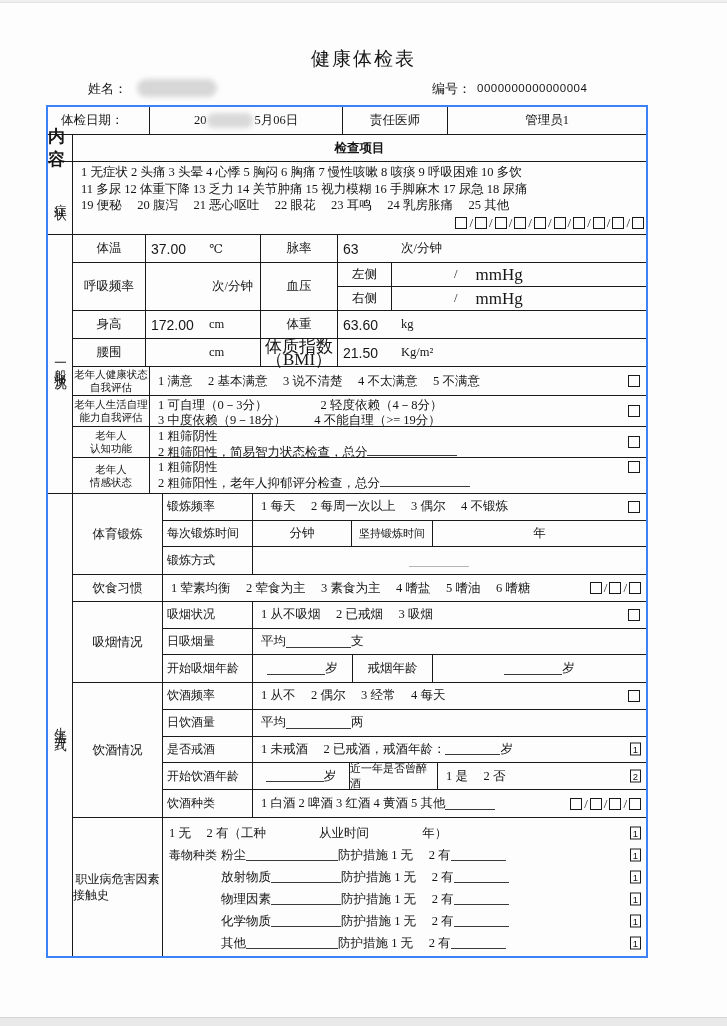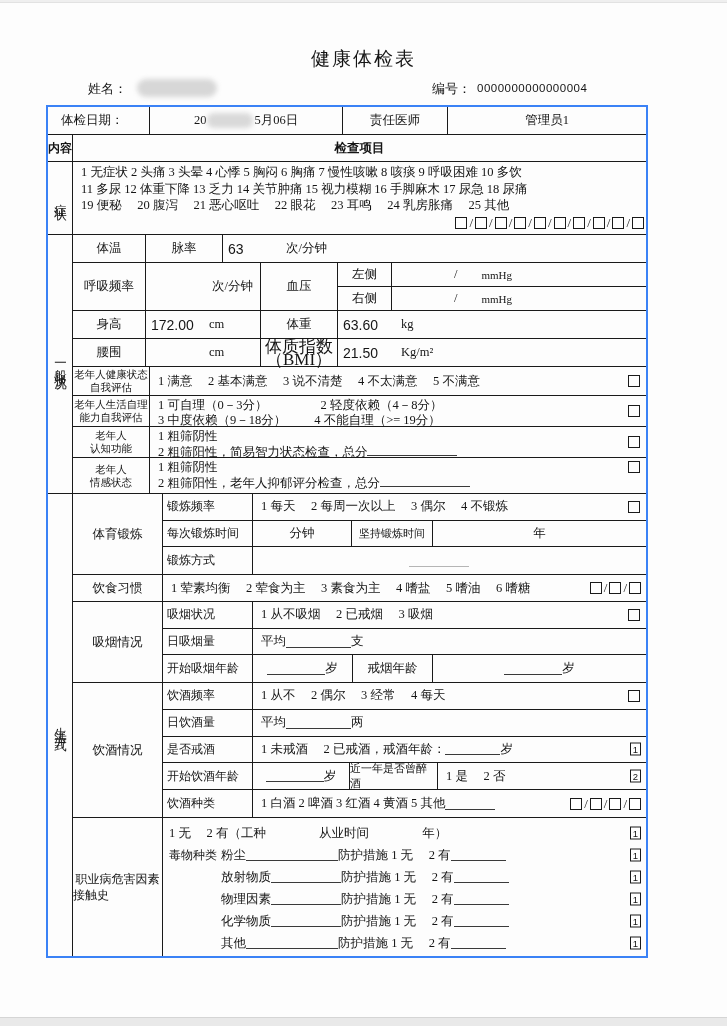--- a/index.html
+++ b/index.html
@@ -29,7 +29,7 @@
   .doctor-value-cell{flex:1;justify-content:center}
   
   .head-row{height:27px}
-  .head-left{width:25px;justify-content:center;font-weight:bold;font-size:12px}
+  .head-left{width:25px;justify-content:center;font-weight:bold;font-size:17px}
   .head-right{flex:1;justify-content:center;font-weight:bold}
   
   .sec{display:flex}

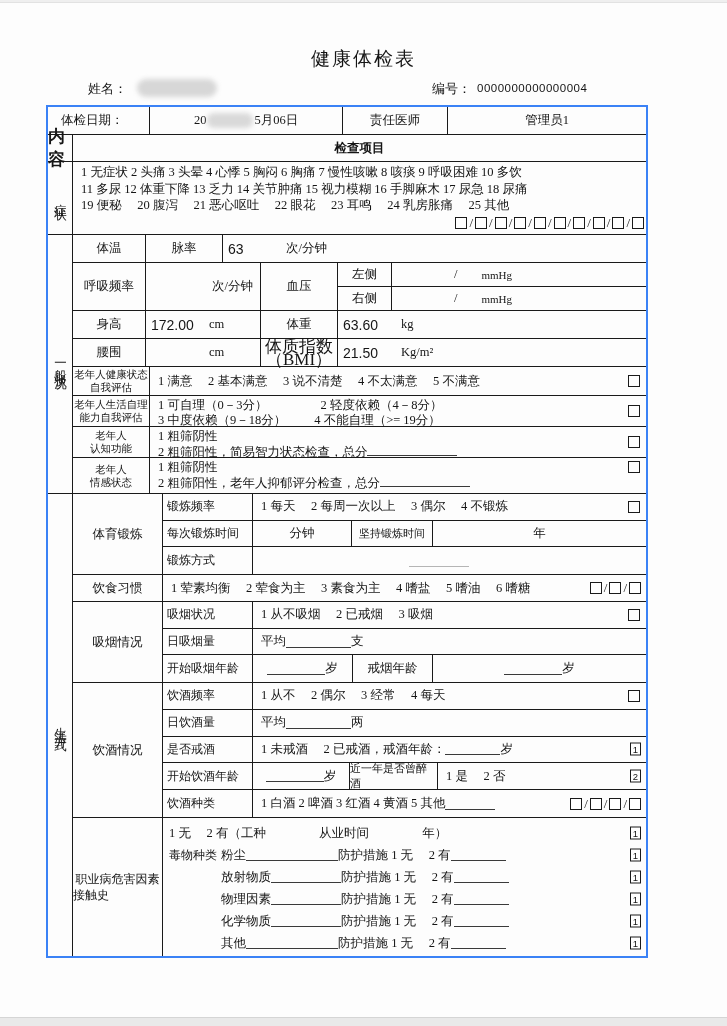--- a/index.html
+++ b/index.html
@@ -155,6 +155,10 @@
 
       <div class="row bb" style="height:28px">
         <div class="c br g-l1">体温</div>
+        <div class="vcell br g-v1">
+          <span class="val">37.00</span>
+          <span class="unit">℃</span>
+        </div>
         <div class="c br g-l2">脉率</div>
         <div class="vcell g-v2">
           <span class="val">63</span>

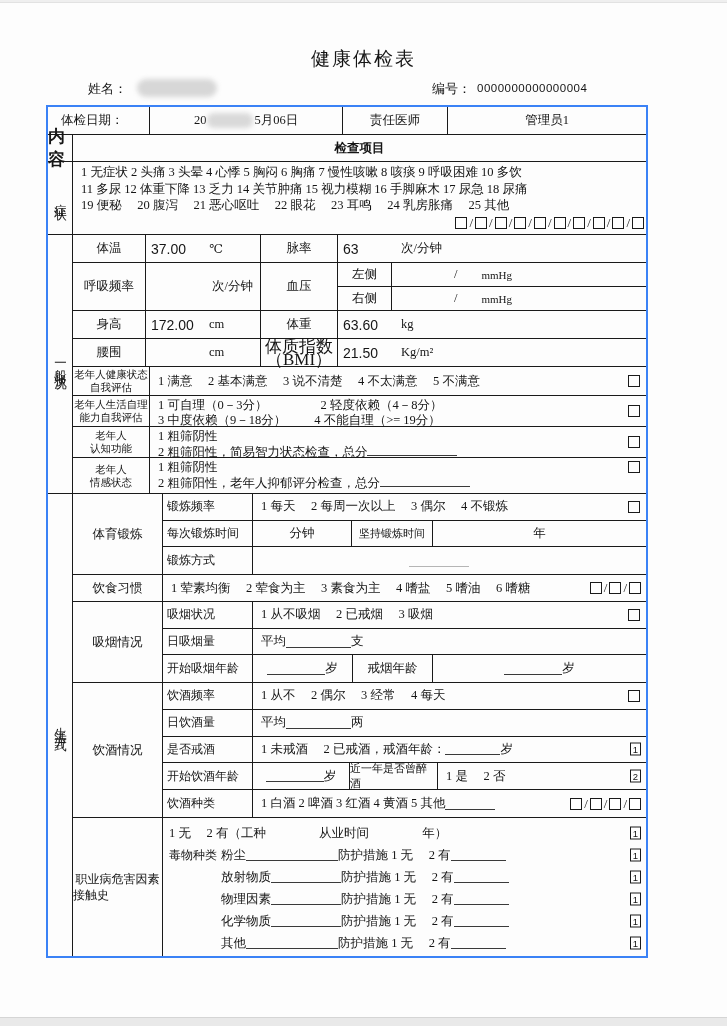--- a/index.html
+++ b/index.html
@@ -53,7 +53,7 @@
   .bp-side{width:54px;justify-content:center}
   .bp-rest{flex:1;display:flex;align-items:center}
   .bp-slash{margin-left:62px}
-  .bp-unit{margin-left:24px;font-size:11px}
+  .bp-unit{margin-left:18px;font-size:17px}
   .bmi-label{flex-direction:column;font-size:17px;line-height:13px;text-align:center}
   
   .e-label{width:77px;display:flex;flex-direction:column;align-items:center;justify-content:center;font-size:10.5px;line-height:13px;text-align:center}

